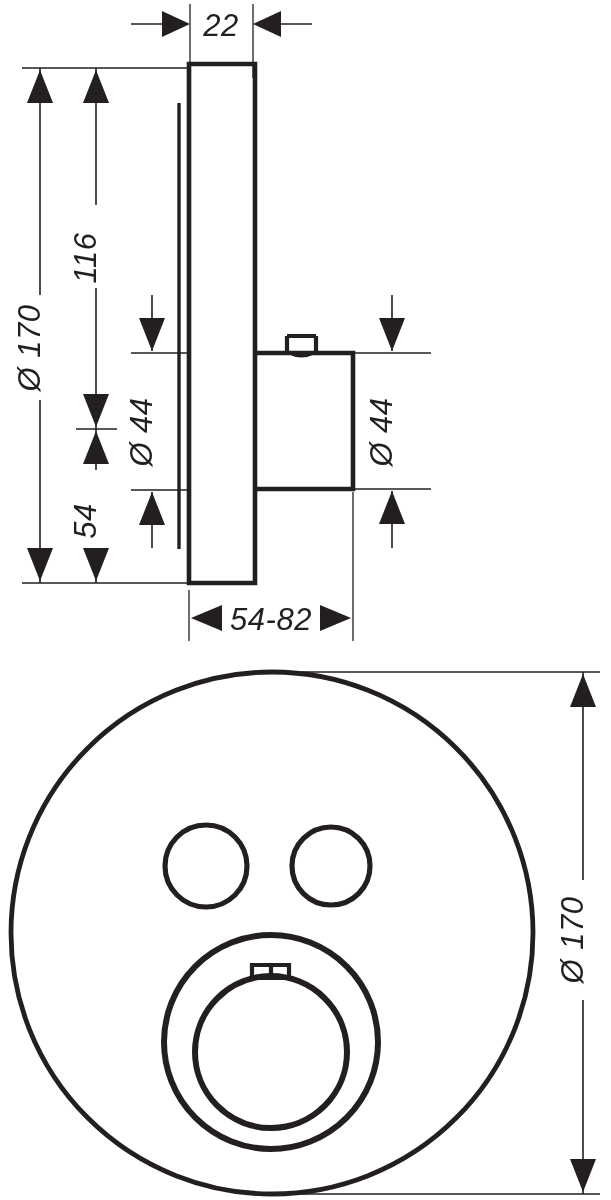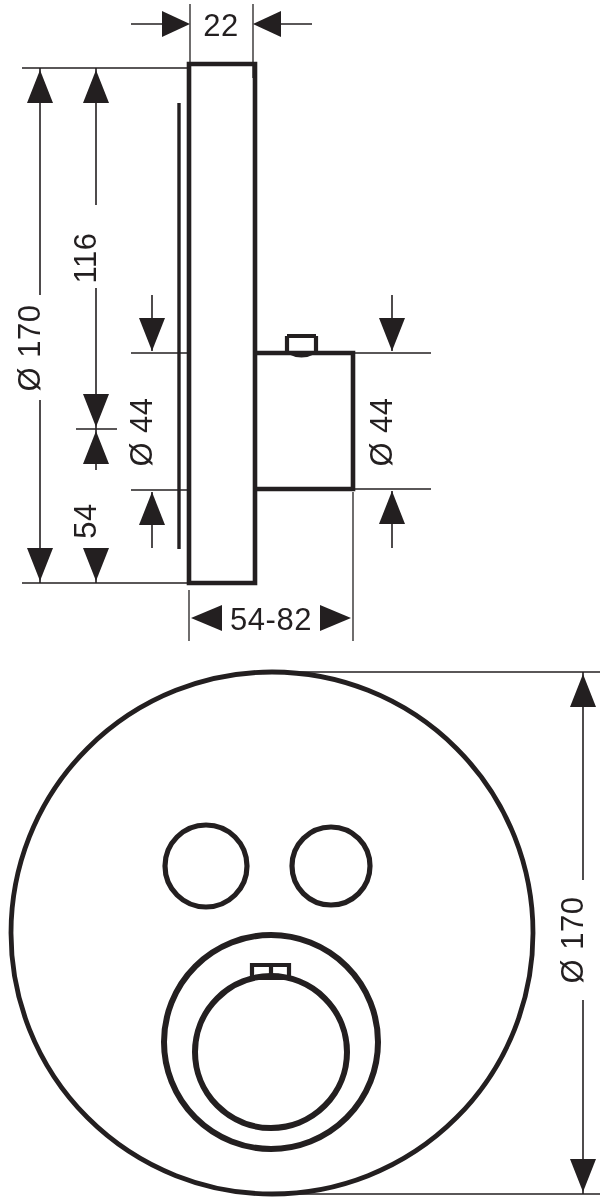--- a/index.html
+++ b/index.html
@@ -17,6 +17,7 @@
     position: relative;
     width: 511px;
     height: 1200px;
+    font-style: italic;
   }
   svg#technical-drawing {
     display: block;

